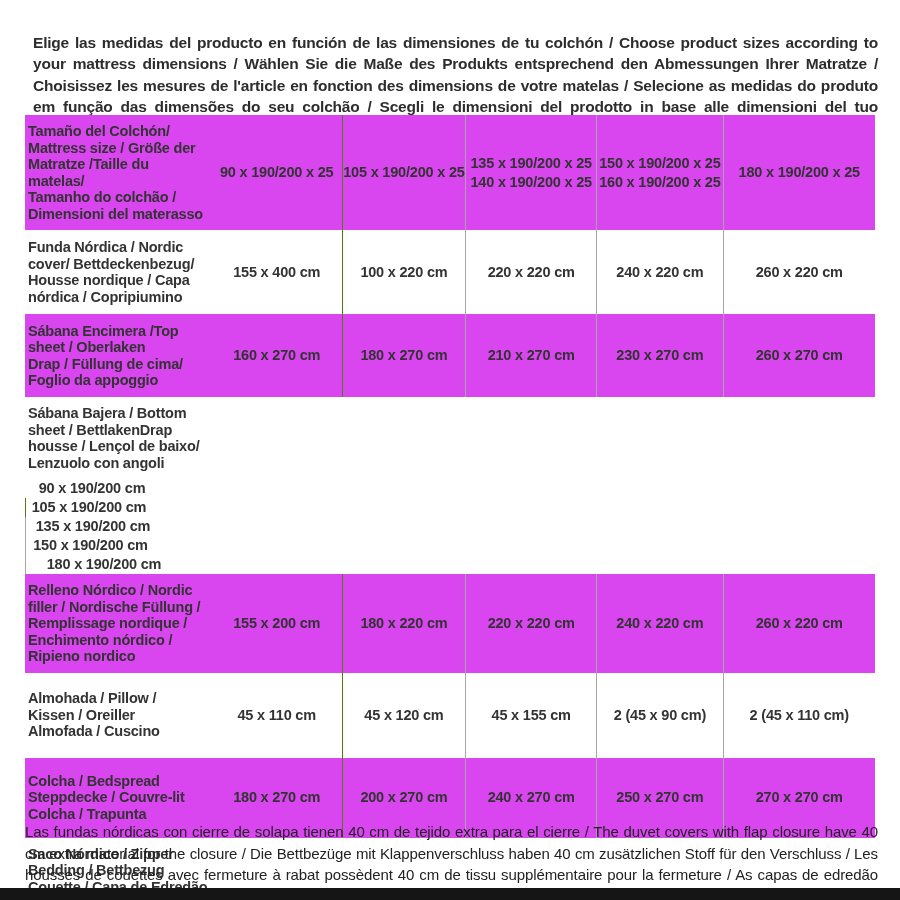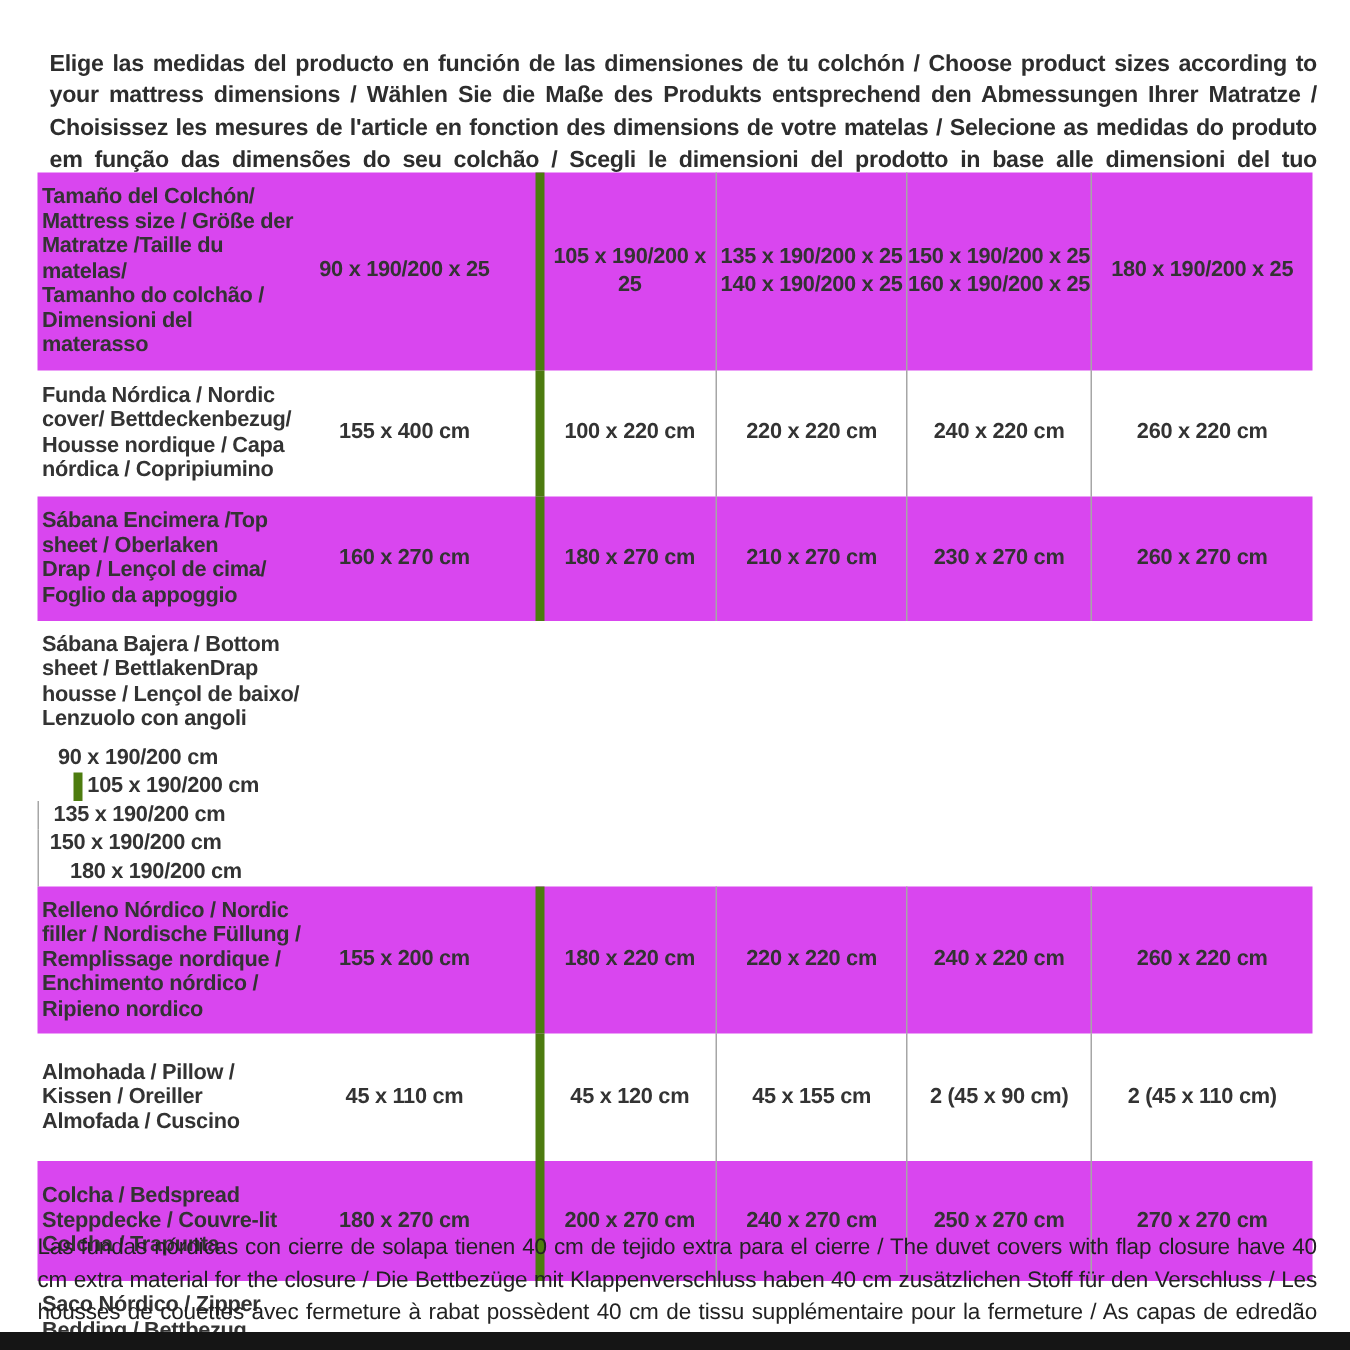--- a/index.html
+++ b/index.html
@@ -34,7 +34,7 @@
     letter-spacing:-0.2px;color:#333;white-space:pre-line;
   }
   .c1{width:134px;} 
-  .c2{width:127px;border-left:6px solid #4d7c0f;margin-left:24px;}
+  .c2{width:127px;border-left:1px solid #4d7c0f;}
   .c3{width:135px;border-left:1px solid #a6a6a6;}
   .c4{width:130px;border-left:1px solid #a6a6a6;}
   .c5{width:157px;border-left:1px solid #a6a6a6;}

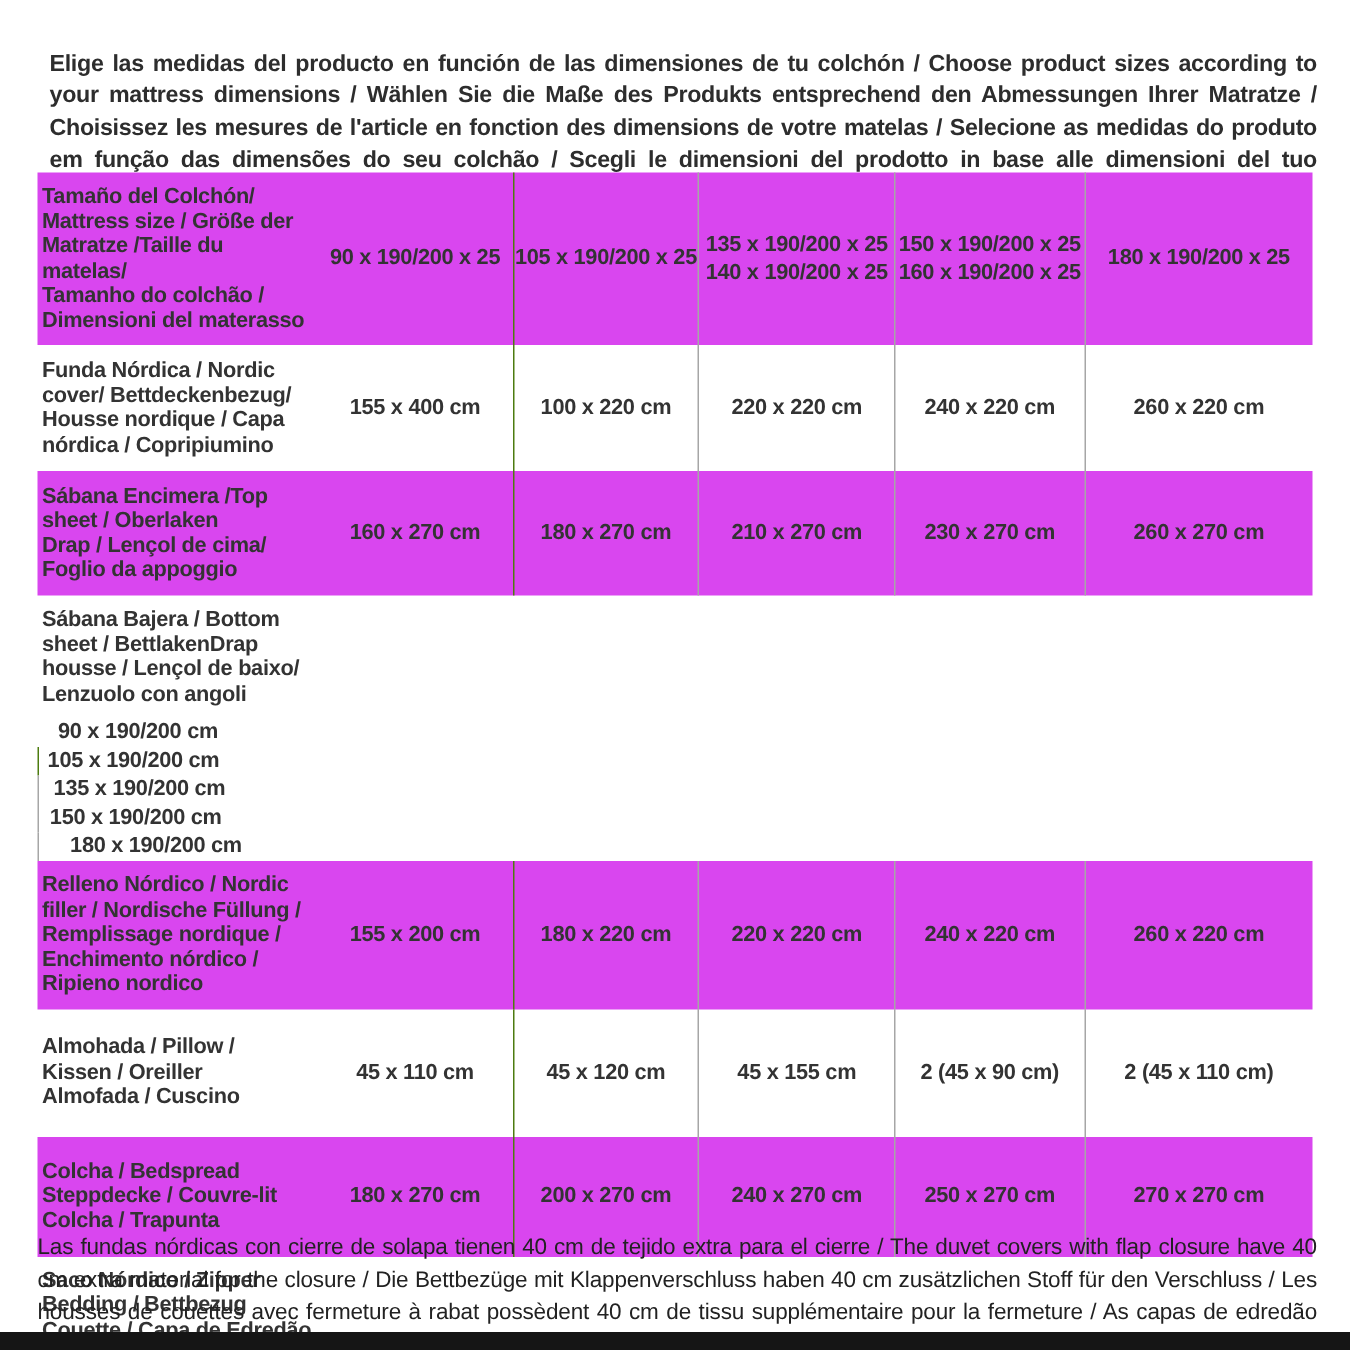--- a/index.html
+++ b/index.html
@@ -86,7 +86,7 @@
     <div class="trow gray r3">
       <div class="label-cell">Sábana Encimera /Top
 sheet / Oberlaken
-Drap / Lençol de cima/
+Drap / Füllung de cima/
 Foglio da appoggio</div>
       <div class="val-cell c1">160 x 270 cm</div>
       <div class="val-cell c2">180 x 270 cm</div>

